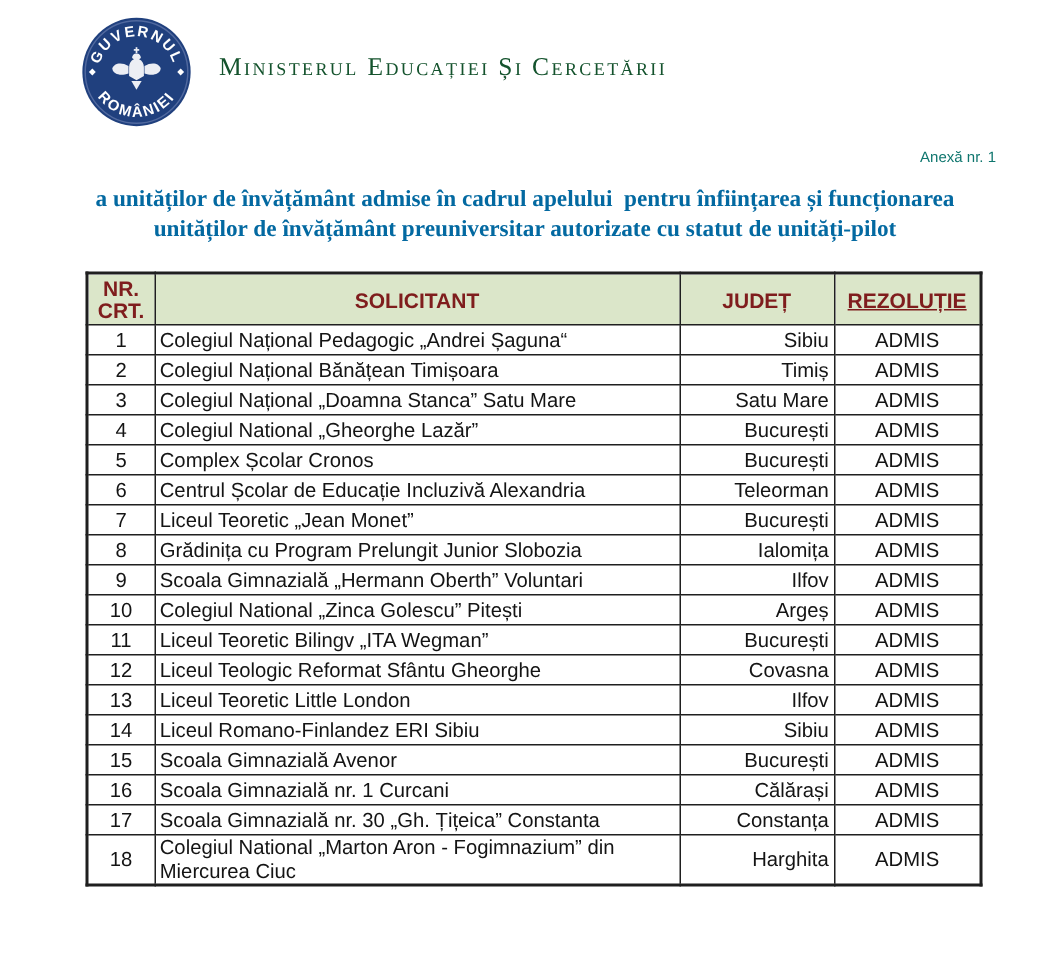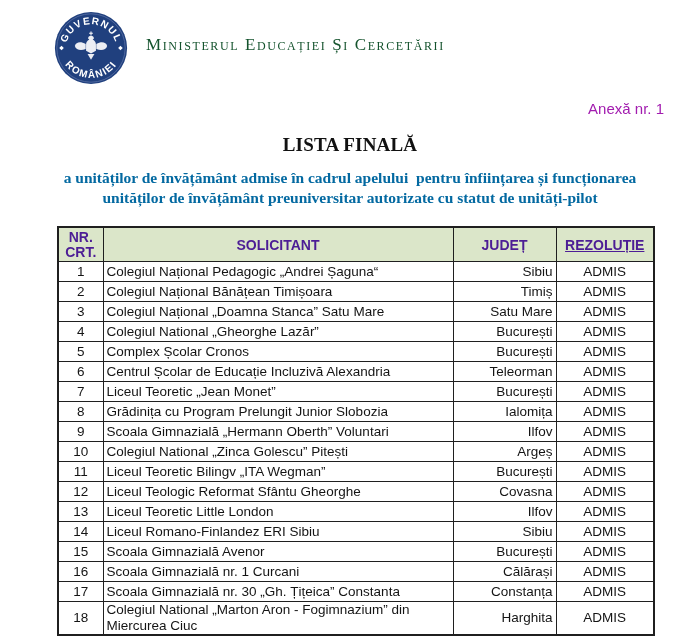--- a/index.html
+++ b/index.html
@@ -34,8 +34,8 @@
     text-align: right;
     padding-right: 36px;
     margin-top: 12px;
-    font-size: 15px;
-    color: #a21caf;
+    font-size: 10px;
+    color: #0f766e;
   }
   
   .title {

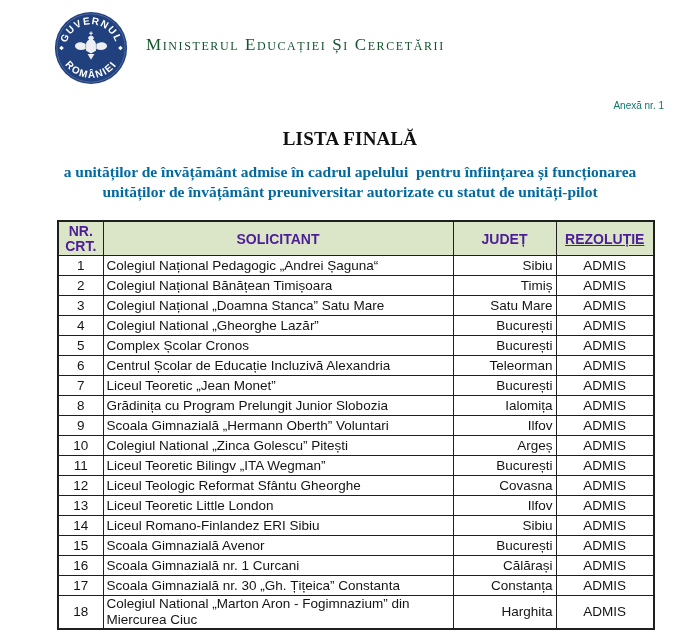--- a/index.html
+++ b/index.html
@@ -133,7 +133,6 @@
 
   <div class="annex">Anexă nr. 1</div>
 
-  <div class="title">LISTA FINALĂ</div>
   <div class="subtitle">
     <div>a unităților de învățământ admise în cadrul apelului  pentru înființarea și funcționarea</div>
     <div>unităților de învățământ preuniversitar autorizate cu statut de unități-pilot</div>

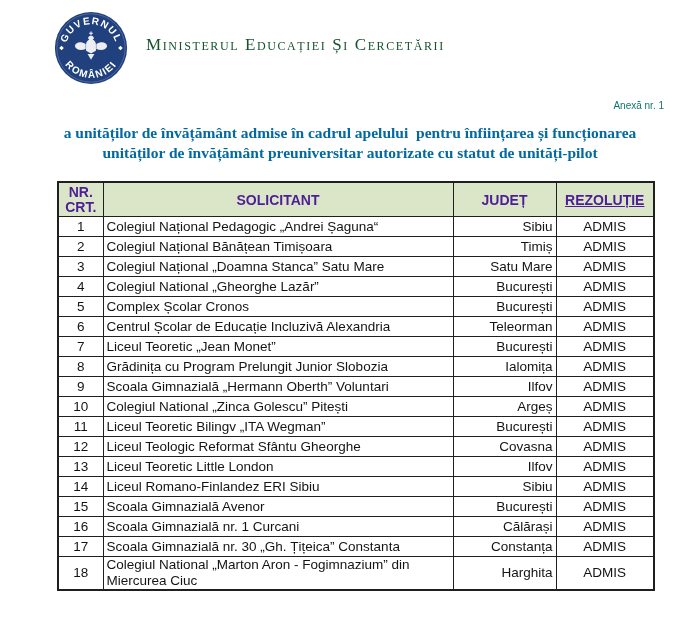--- a/index.html
+++ b/index.html
@@ -76,7 +76,7 @@
     vertical-align: middle;
     height: 31px;
     padding: 1px 2px;
-    color: #4c1d95;
+    color: #7f1d1d;
   }
   th.col-nr { white-space: pre-line; line-height: 15px; }
   col.c-nr   { width: 45px; }

